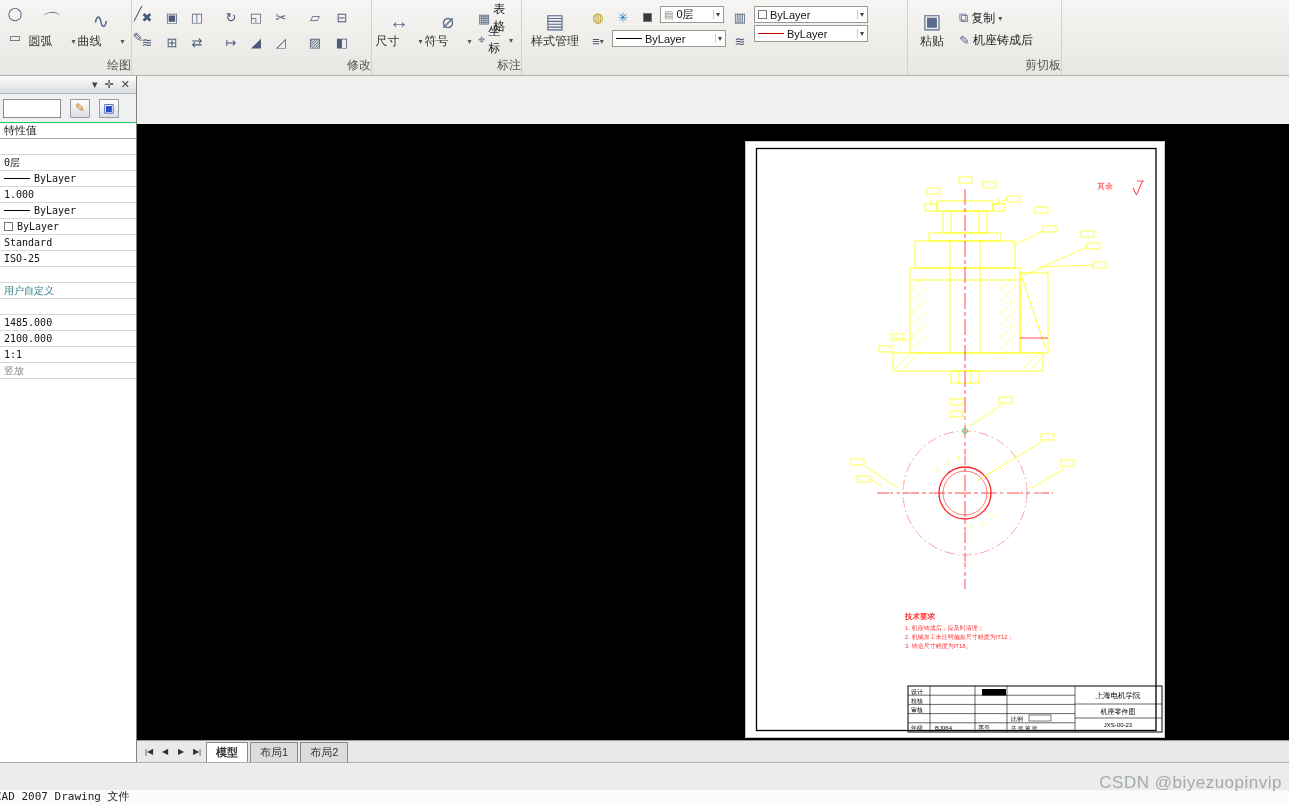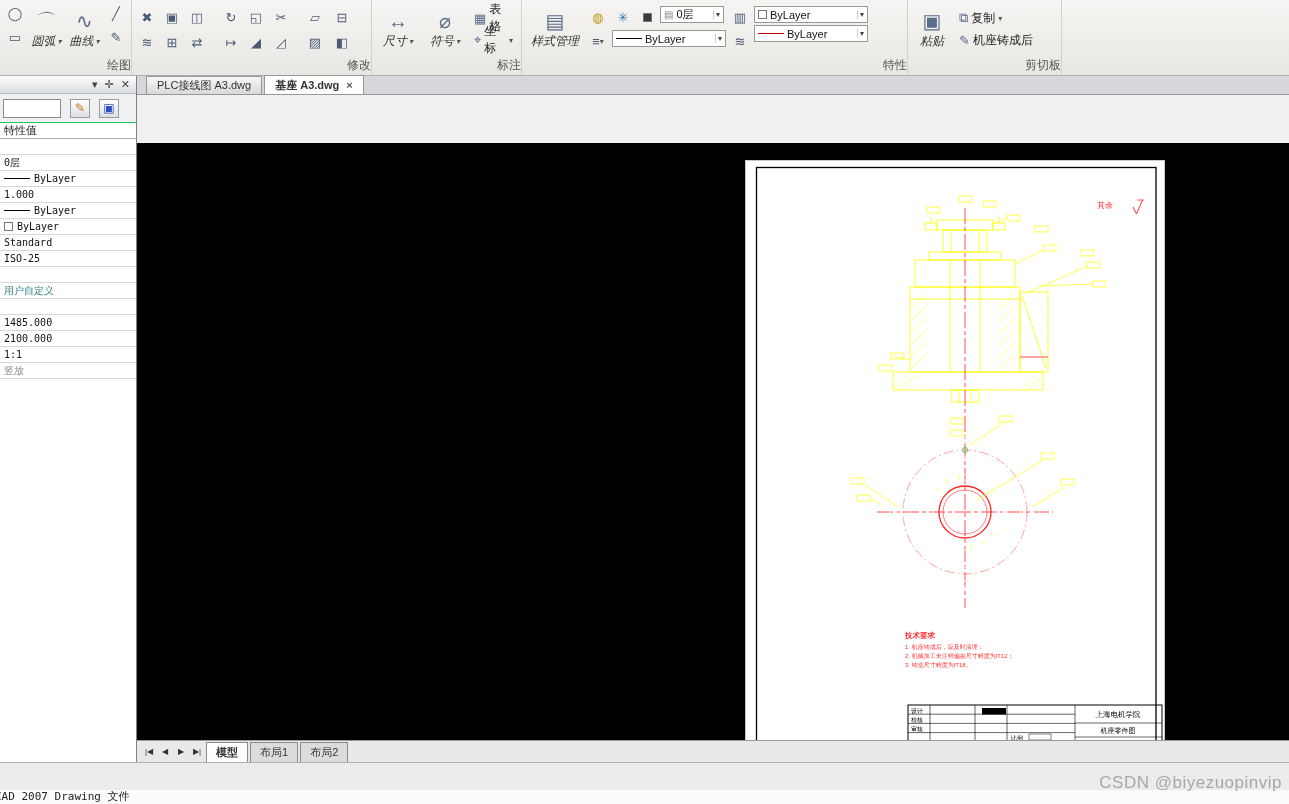--- a/index.html
+++ b/index.html
@@ -17,7 +17,7 @@
   .sbtn { width:22px; height:22px; display:flex; align-items:center; justify-content:center; font-size:13px; color:#4a5a78; border:1px solid transparent; border-radius:2px; }
   .bigbtn { width:46px; height:54px; display:flex; flex-direction:column; align-items:center; justify-content:center; font-size:12px; color:#333; border:1px solid transparent; border-radius:2px; }
   .bigbtn .glyph { font-size:20px; line-height:24px; color:#5a6d8c; }
-  .bigbtn .blabel { display:flex; align-items:center; gap:2px; white-space:nowrap;font-style:italic; }
+  .bigbtn .blabel { display:flex; align-items:center; gap:19px; white-space:nowrap; }
   .caret { font-size:8px; color:#555; }
   .hbtn { height:20px; display:flex; align-items:center; gap:3px; font-size:12px; padding:0 3px; border:1px solid transparent; border-radius:2px; }
   .hbtn .glyph { font-size:13px; color:#5a6d8c; }

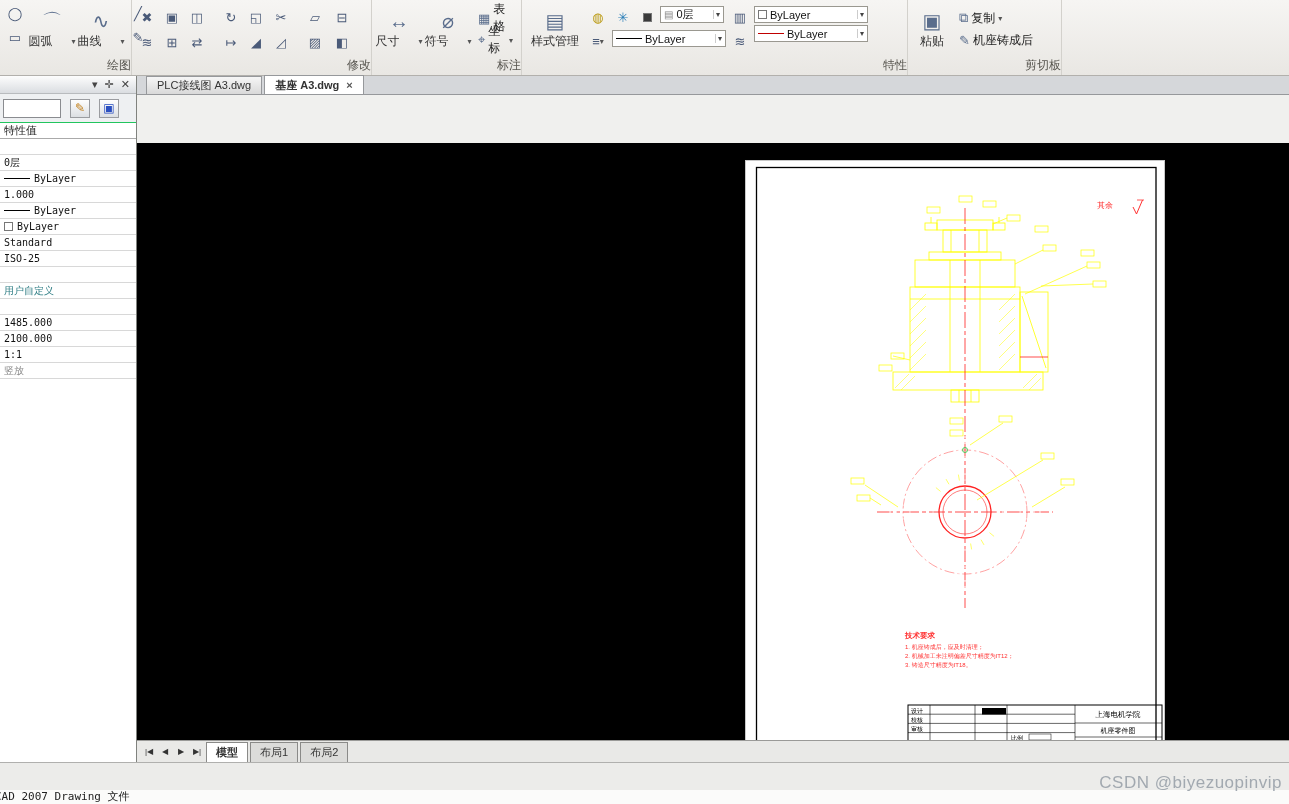--- a/index.html
+++ b/index.html
@@ -214,7 +214,6 @@
           </div>
         </div>
       </div>
-      <div class="rlabel">特性</div>
     </div>
 
     <div class="rgroup" style="width:154px">

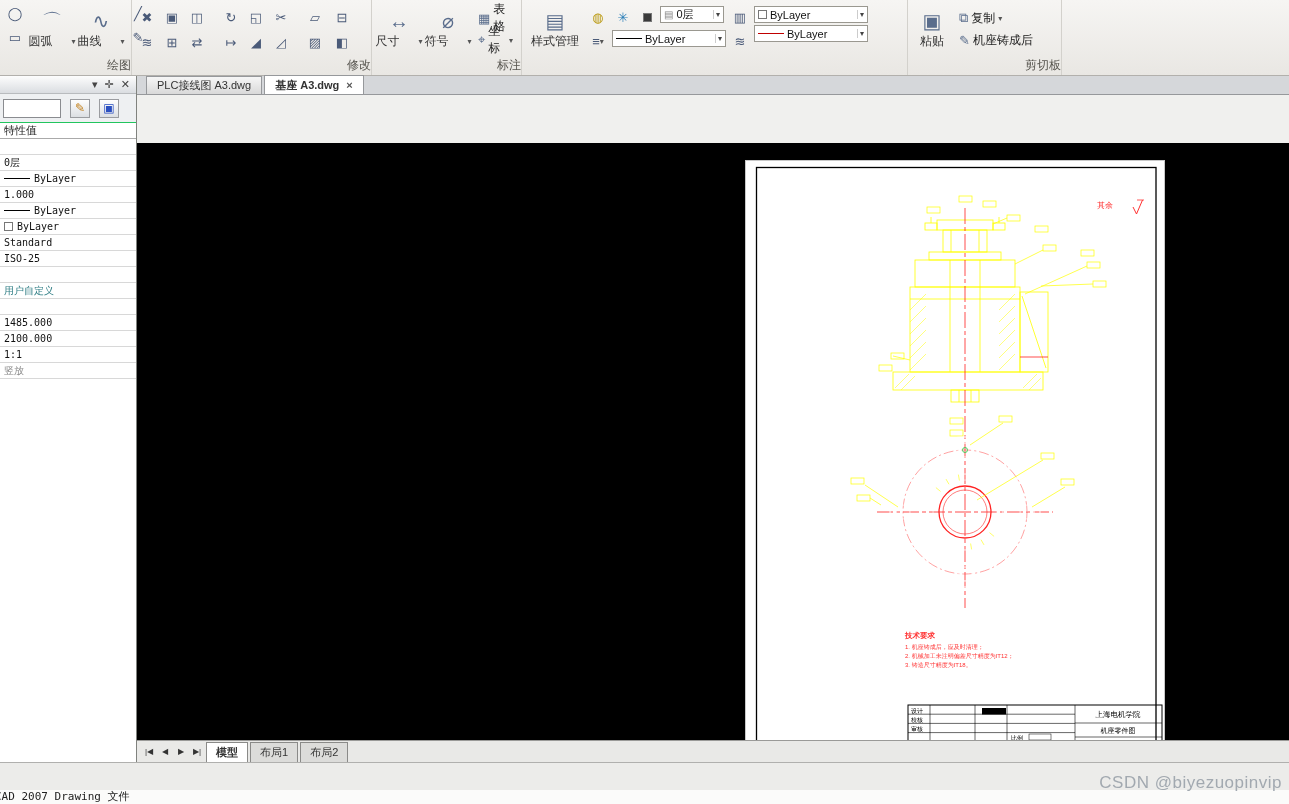--- a/index.html
+++ b/index.html
@@ -316,15 +316,6 @@
 
     <div class="right-col">
 
-      <div class="doc-tabbar">
-        <div class="doc-tab">
-            <span>PLC接线图 A3.dwg</span>
-          </div>
-        <div class="doc-tab active">
-          <span>基座 A3.dwg</span>
-          <span class="tab-close">×</span>
-        </div>
-      </div>
 
       <div class="canvas">
         <svg class="sheet-svg" width="420" height="597" viewBox="0 0 420 597">

